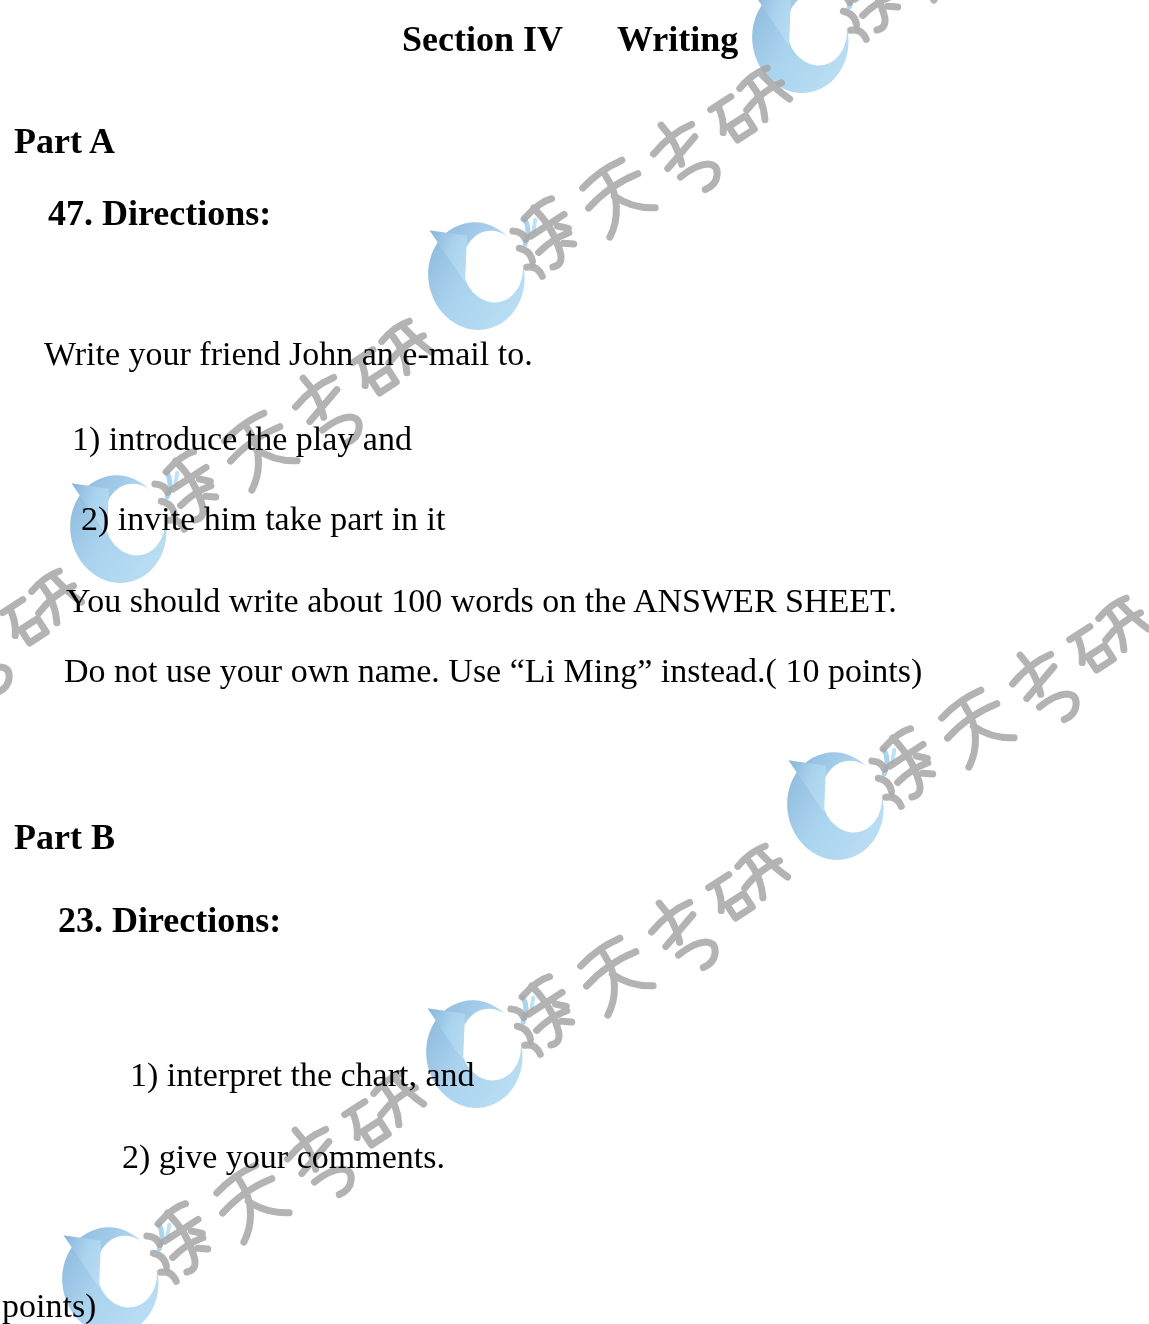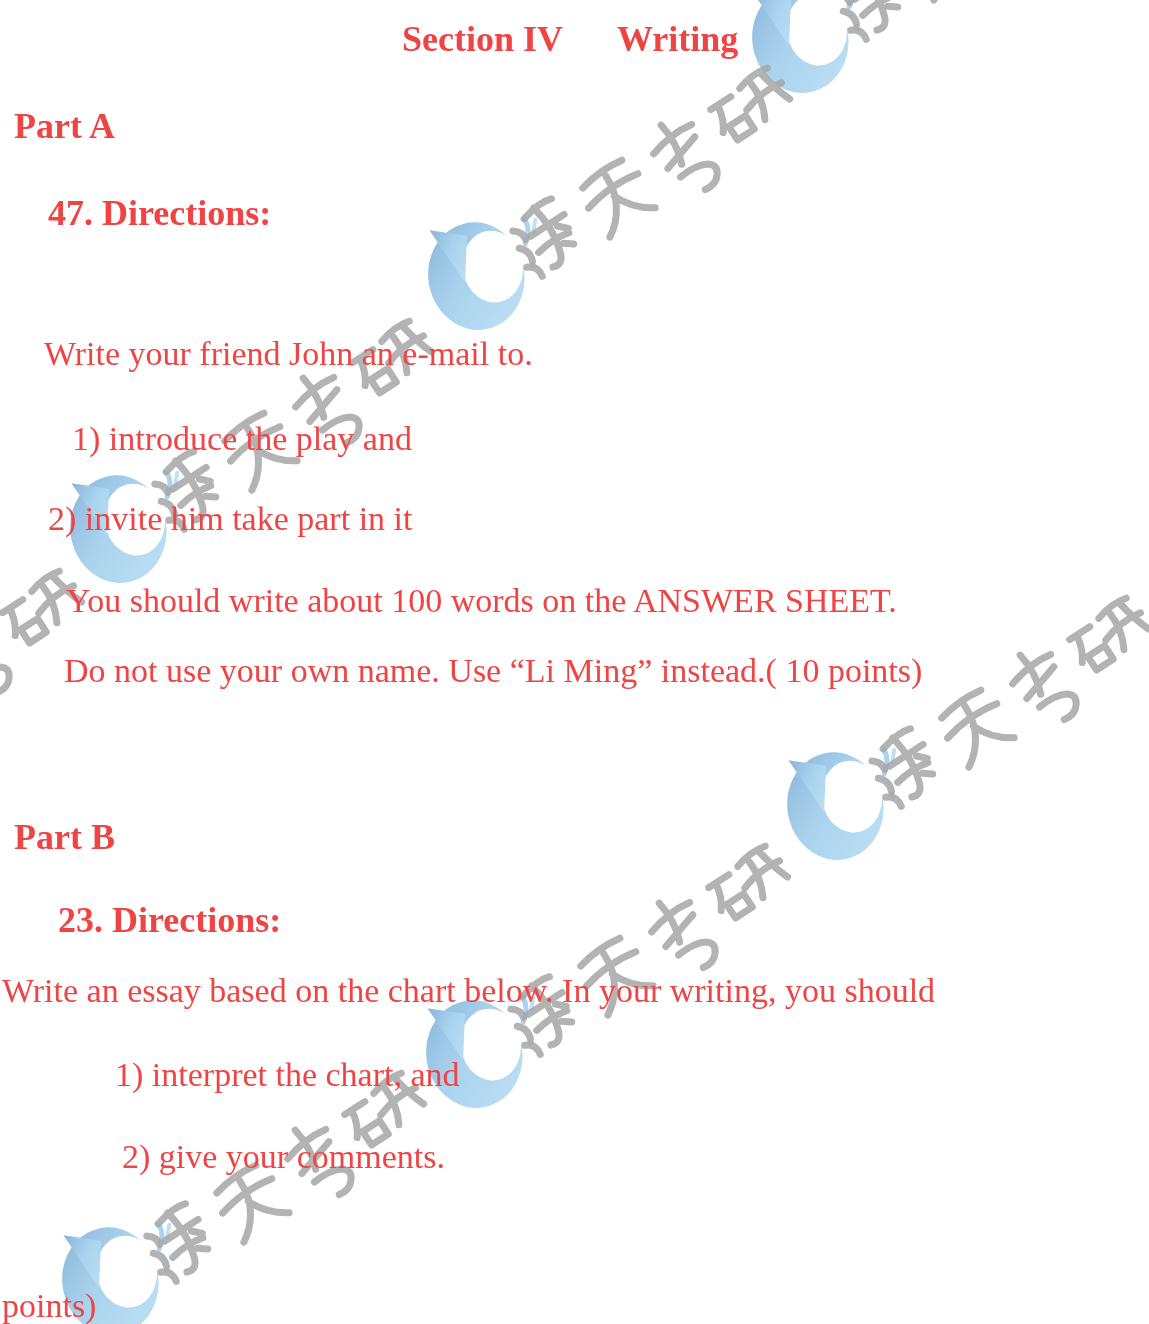--- a/index.html
+++ b/index.html
@@ -7,7 +7,7 @@
   .page{
     position:relative;width:1149px;height:1324px;overflow:hidden;
     background:#ffffff;font-family:"Liberation Serif","DejaVu Serif",serif;
-    color:#ef4444;
+    color:#000000;
   }
   .line{position:absolute;white-space:nowrap;font-size:34px;line-height:1.2;}
   .h{font-weight:bold;font-size:36px;}

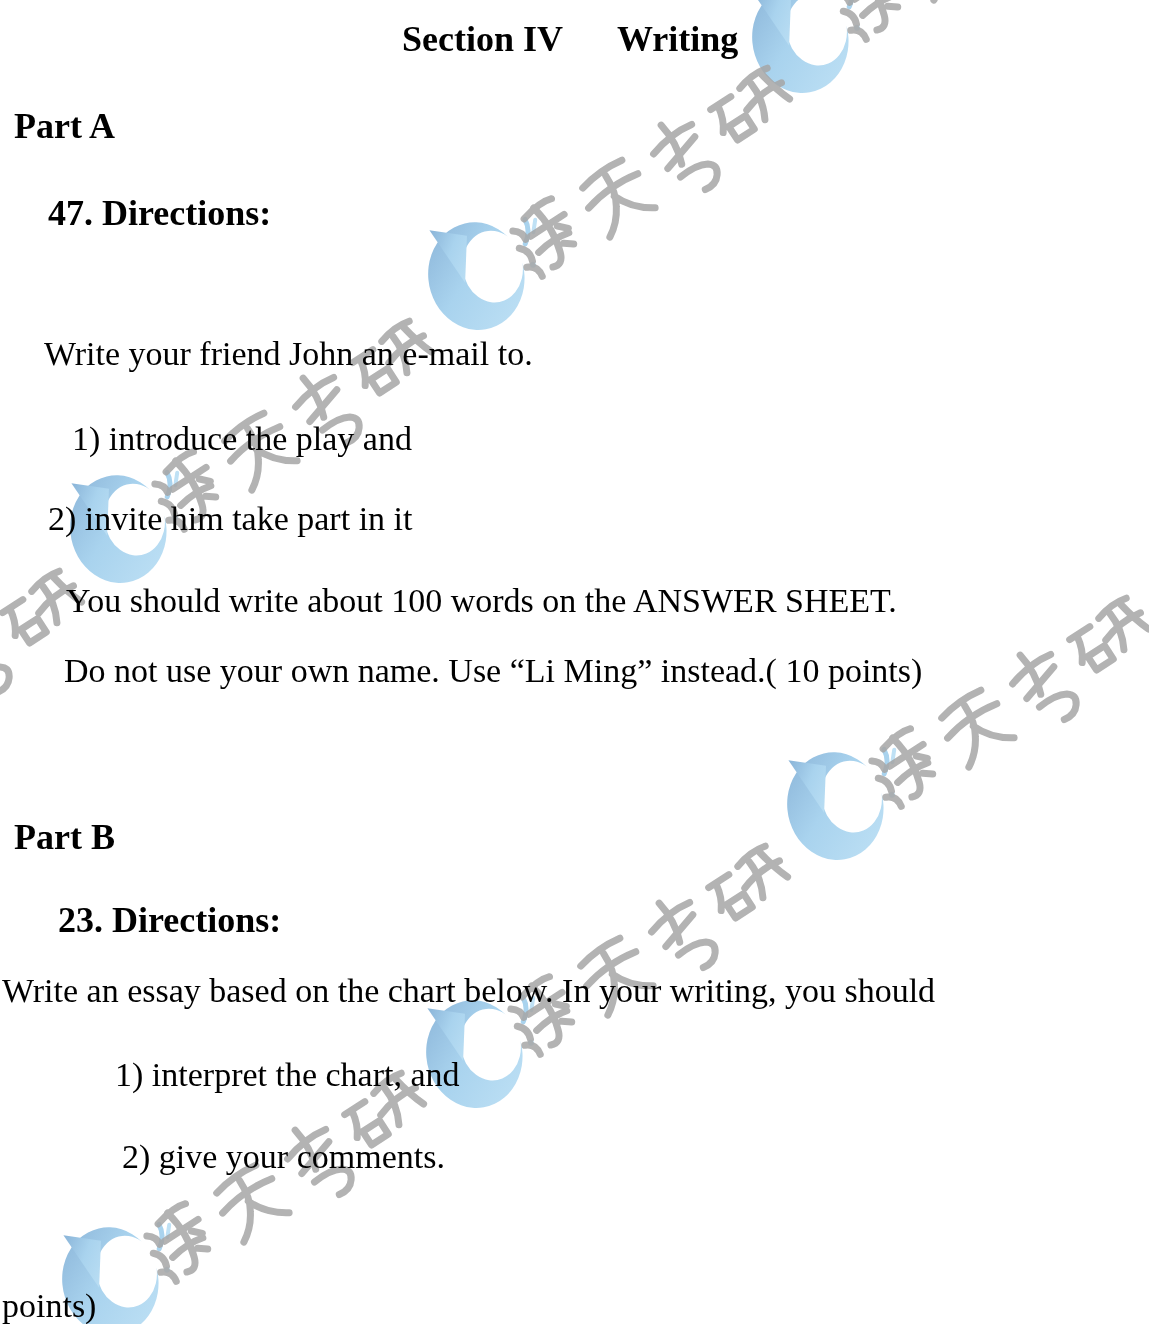--- a/index.html
+++ b/index.html
@@ -104,7 +104,7 @@
     <span>Section IV</span><span class="gap"></span><span>Writing</span>
   </div>
 
-  <div class="line h txt" style="left:14px;top:105px">Part A</div>
+  <div class="line h txt" style="left:14px;top:120px">Part A</div>
   <div class="line h txt" style="left:48px;top:192px">47. Directions:</div>
 
   <div class="line txt" style="left:44px;top:334px">Write your friend John an e-mail to.</div>

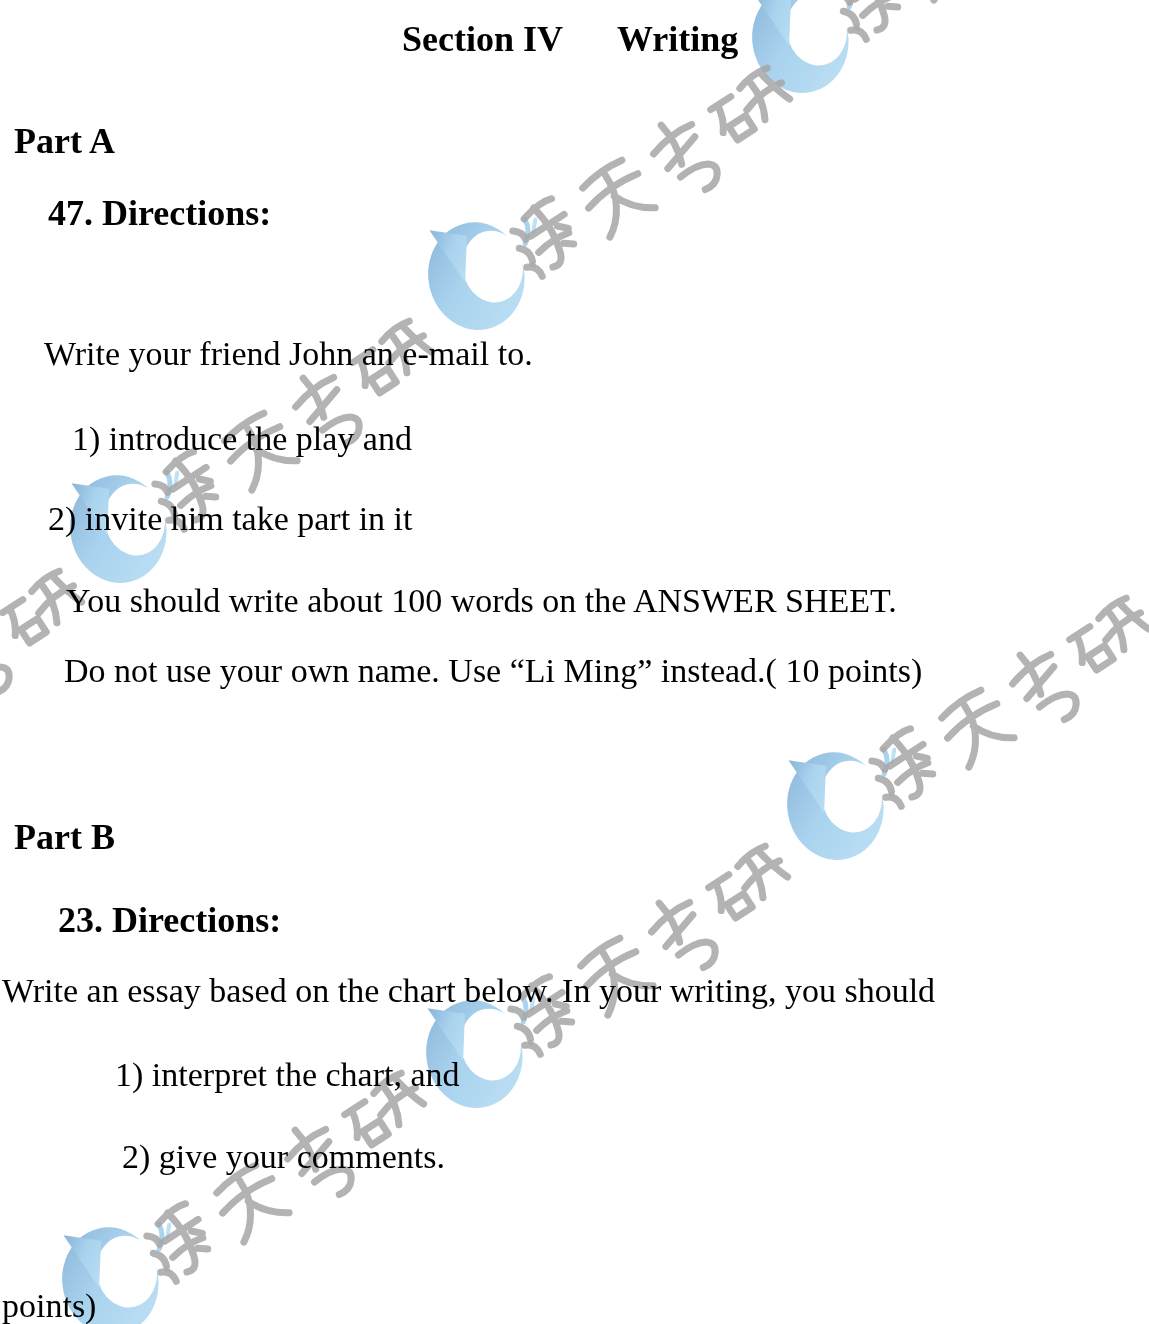--- a/index.html
+++ b/index.html
@@ -110,7 +110,7 @@
   <div class="line txt" style="left:44px;top:334px">Write your friend John an e-mail to.</div>
 
   <div class="line txt" style="left:72px;top:419px">1) introduce the play and</div>
-  <div class="line txt" style="left:48px;top:499px">2)  invite him take part in it</div>
+  <div class="line txt" style="left:81px;top:499px">2)  invite him take part in it</div>
 
   <div class="line txt" style="left:66px;top:581px">
     <span>You should write about 100 words </span><span class="b">on the ANSWER SHEET</span><span>.</span>

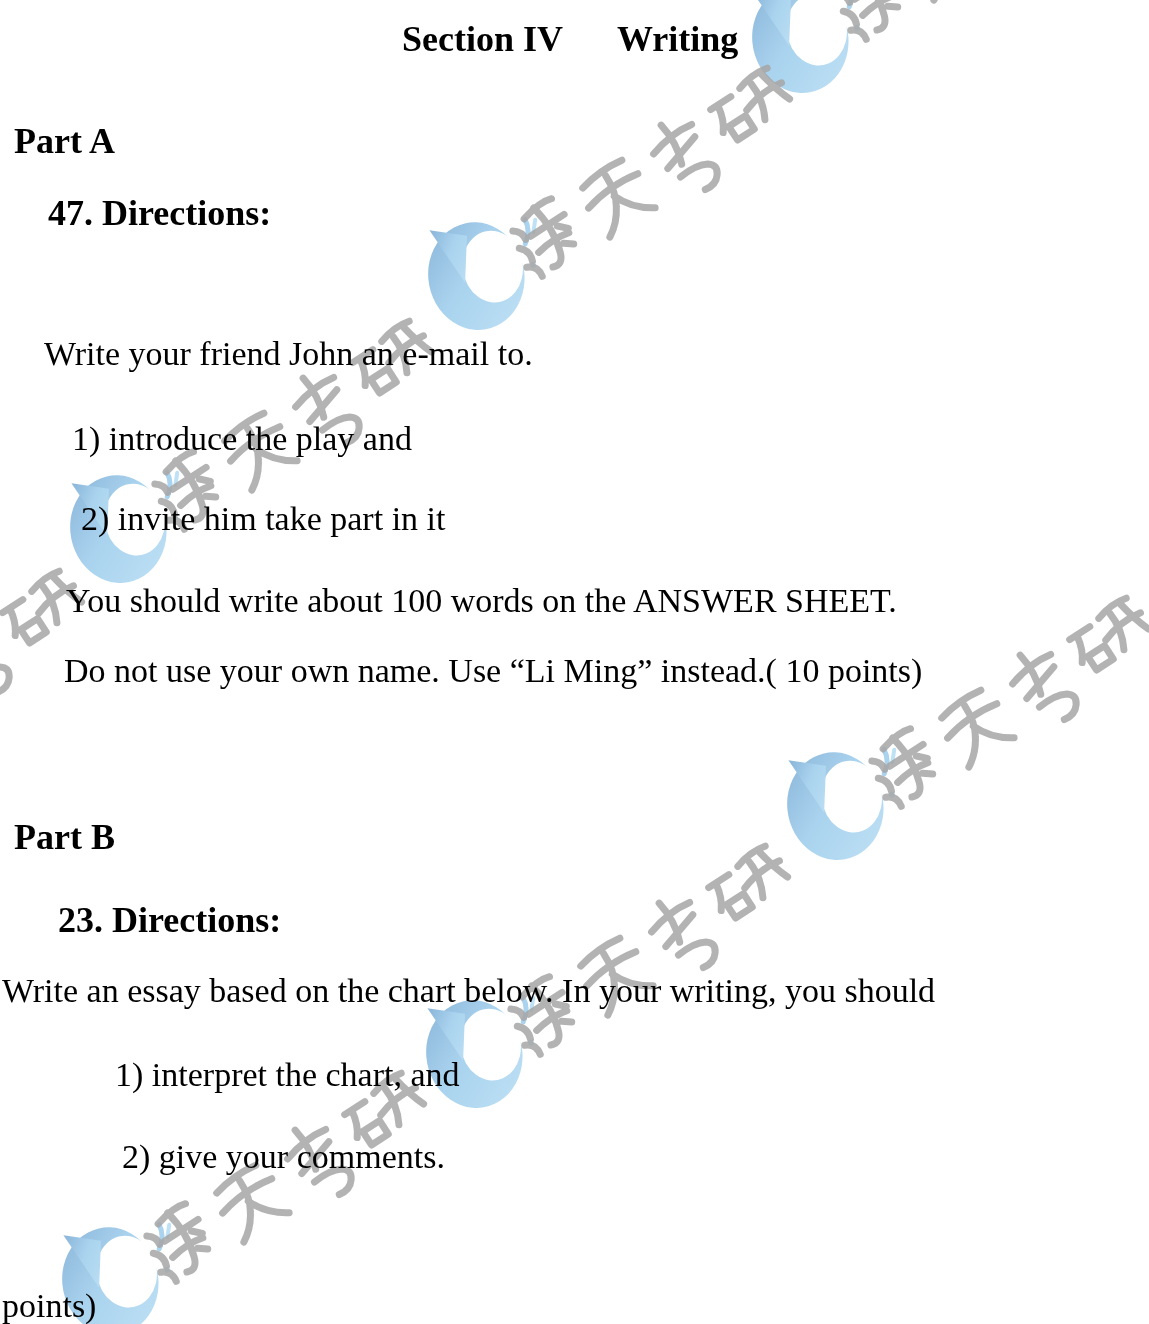--- a/index.html
+++ b/index.html
@@ -120,7 +120,6 @@
   <div class="line h txt" style="left:14px;top:816px">Part B</div>
   <div class="line h txt" style="left:58px;top:899px">23. Directions:</div>
 
-  <div class="line txt" style="left:2px;top:971px">Write an essay based on the chart below. In your writing, you should</div>
 
   <div class="line txt" style="left:115px;top:1055px">1) interpret the chart, and</div>
   <div class="line txt" style="left:122px;top:1137px">2) give your comments.</div>

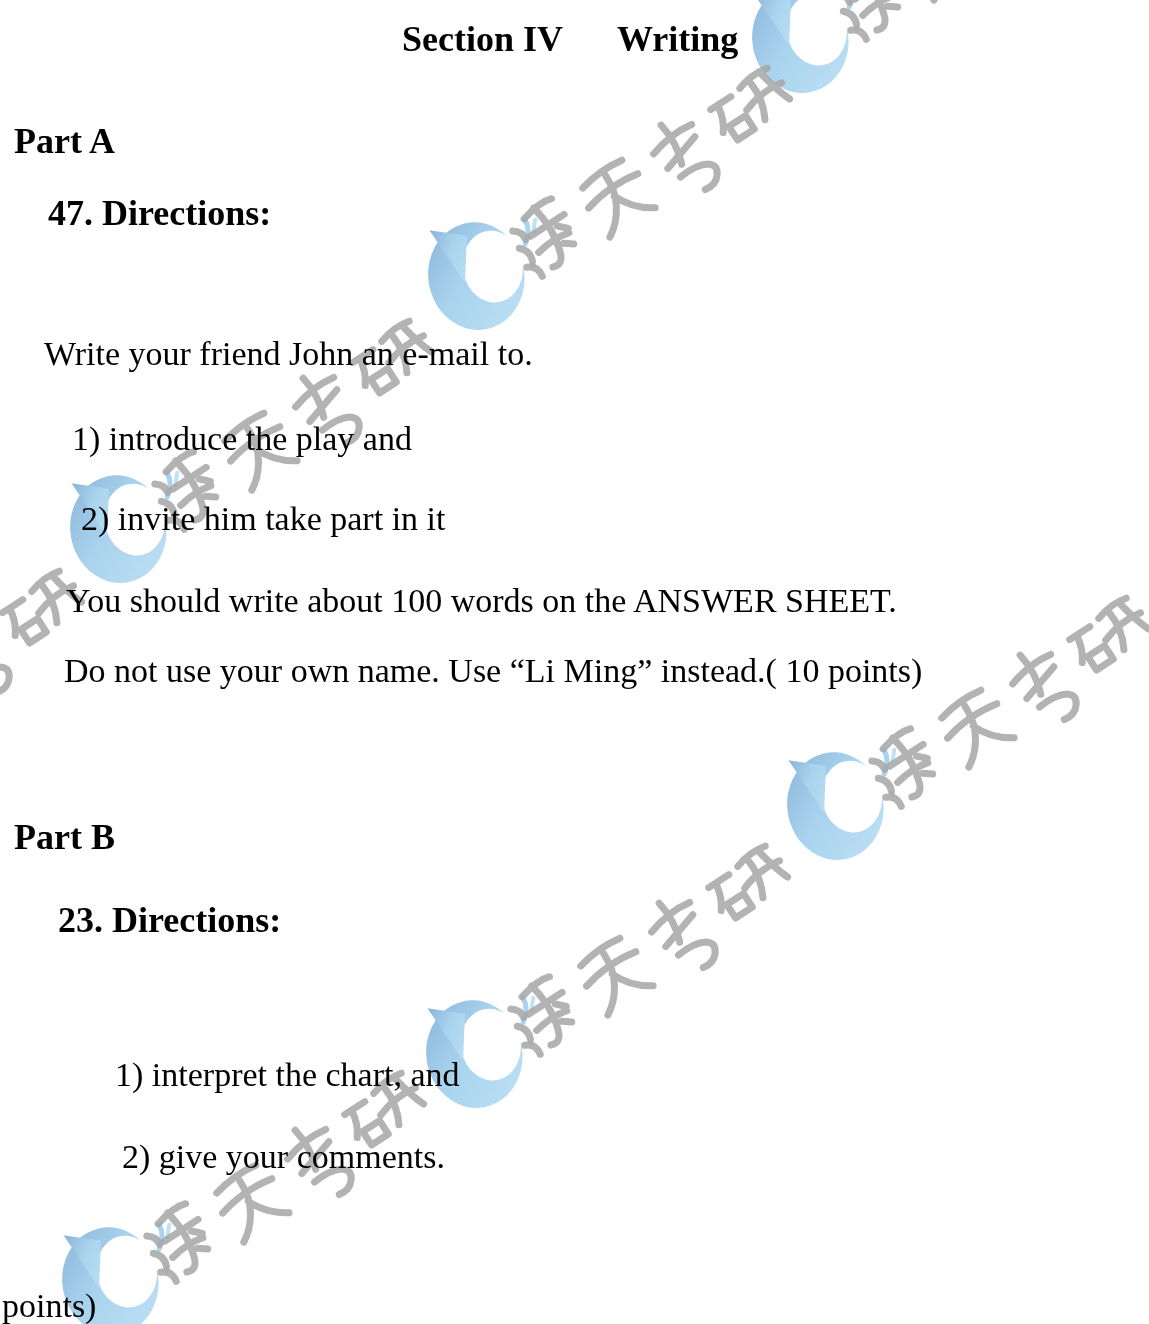--- a/index.html
+++ b/index.html
@@ -121,7 +121,7 @@
   <div class="line h txt" style="left:58px;top:899px">23. Directions:</div>
 
 
-  <div class="line txt" style="left:115px;top:1055px">1) interpret the chart, and</div>
+  <div class="line txt" style="left:130px;top:1055px">1) interpret the chart, and</div>
   <div class="line txt" style="left:122px;top:1137px">2) give your comments.</div>
 
   <div class="line txt" style="left:2px;top:1286px">points)</div>

